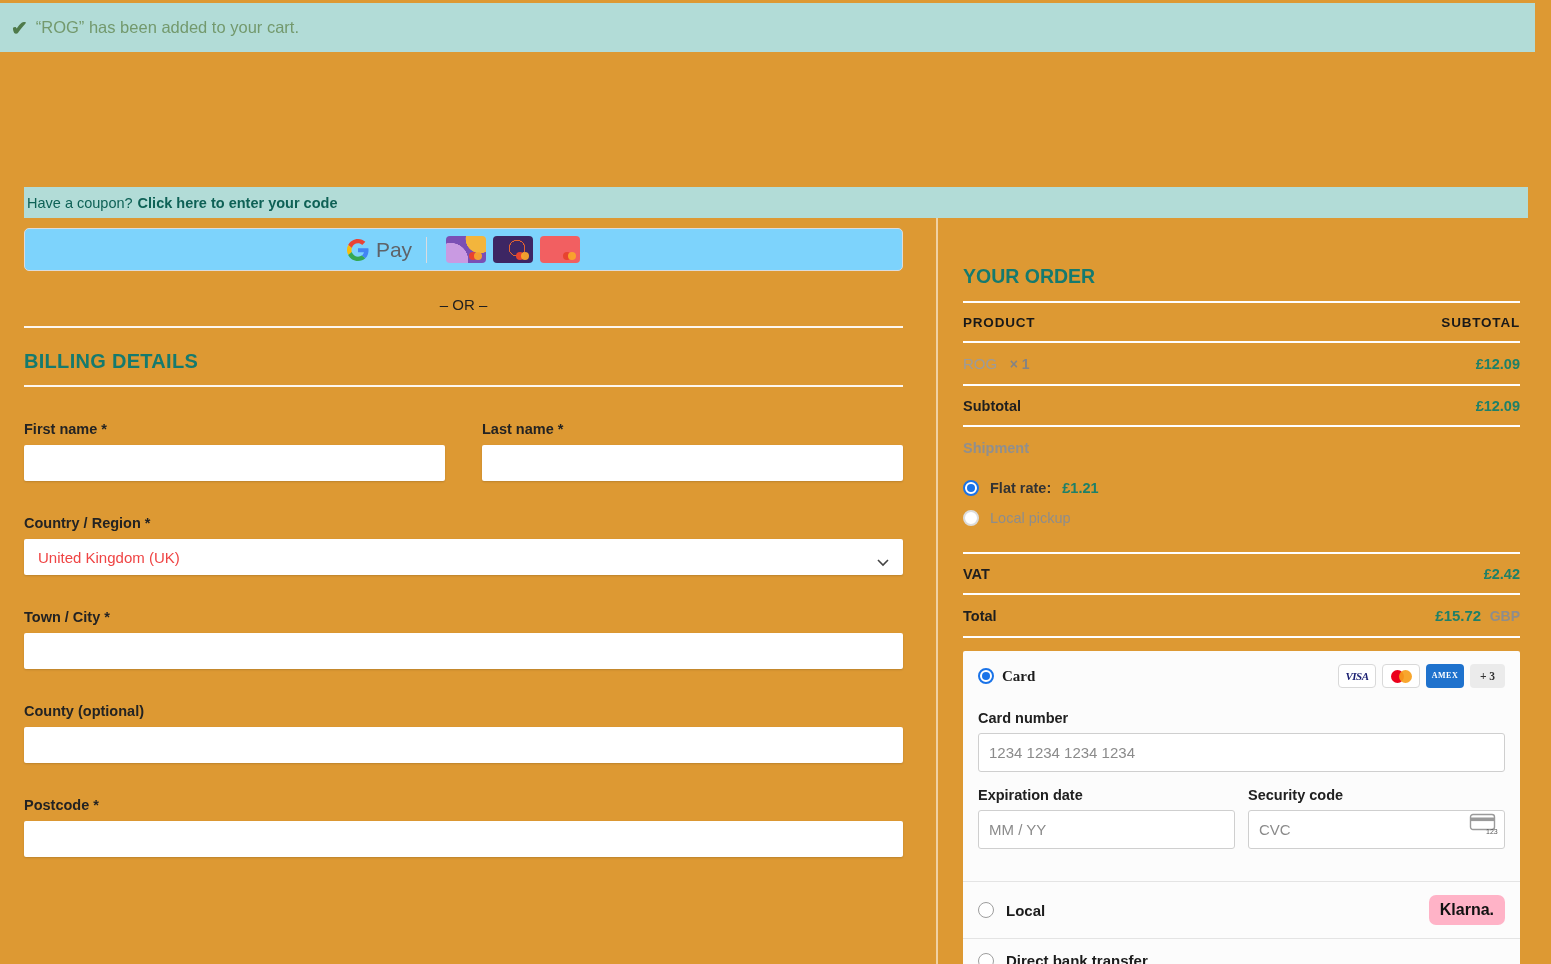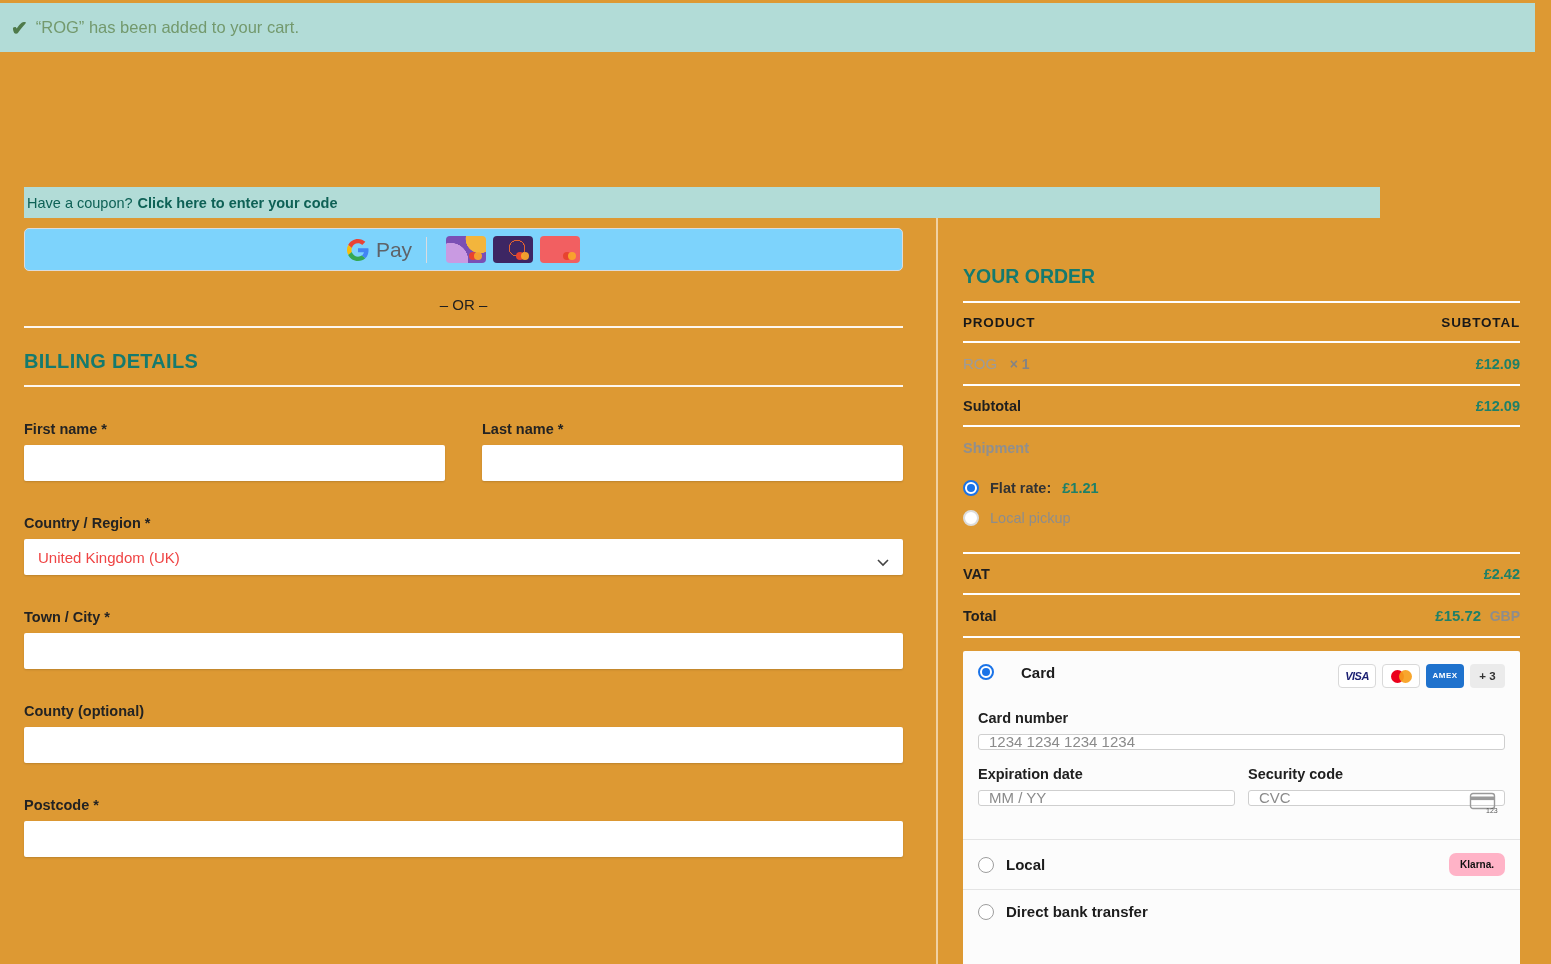--- a/index.html
+++ b/index.html
@@ -21,7 +21,7 @@
   .bc-sep { color:#9db173; margin:0 11px; font-size:22px; }
 
   
-  .coupon-bar { position:absolute; top:187px; left:24px; width:1356px; height:31px; background:#b2dcd7;
+  .coupon-bar { position:absolute; top:187px; left:24px; width:1504px; height:31px; background:#b2dcd7;
     display:flex; align-items:center; padding-left:3px; font-size:14.5px; color:#0e6156; }
   .coupon-link { font-weight:bold; color:#0e6156; margin-left:5px; text-decoration:none; cursor:pointer; }
 

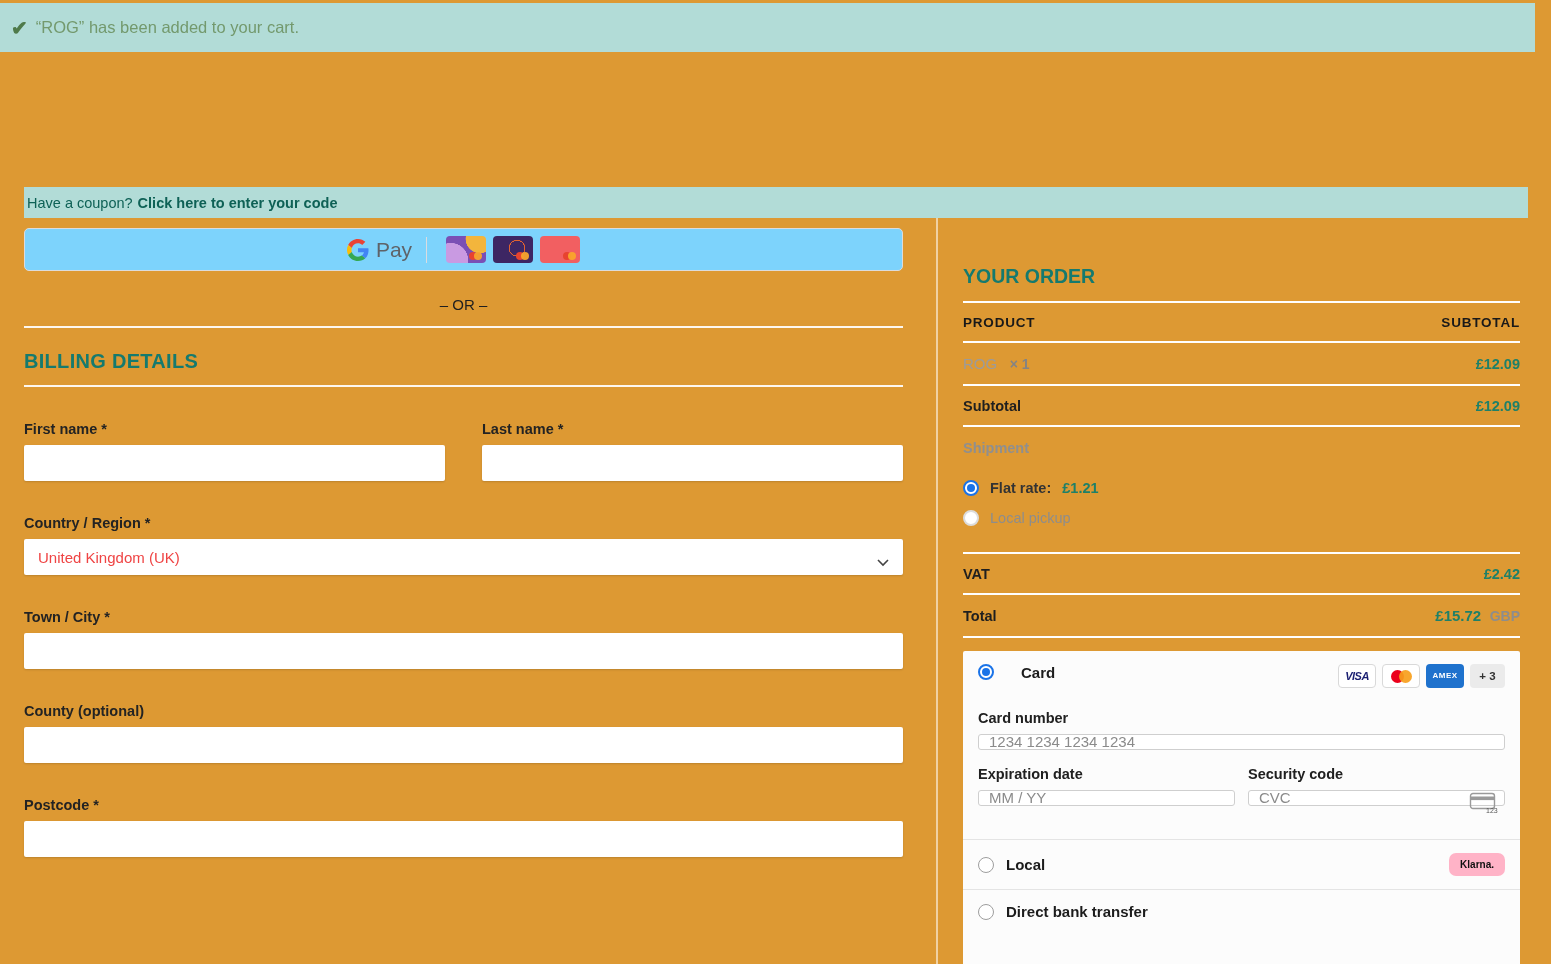--- a/index.html
+++ b/index.html
@@ -93,7 +93,7 @@
   .payment-box { margin-top:13px; background:#fcfcfc; border-radius:2px; min-height:346px; }
   .pm-section { border-bottom:1px solid #e4e4e4; }
   .card-section { padding:13px 15px 32px; }
-  .pm-head { display:flex; align-items:flex-start; gap:27px; }
+  .pm-head { display:flex; align-items:center; gap:8px;font-family:Liberation Serif, serif; }
   .pm-label { font-weight:bold; font-size:15px; color:#1c1c1c; }
   .badges { margin-left:auto; display:flex; gap:6px; align-items:center; }
   .badge { height:24px; border-radius:4px; display:flex; align-items:center; justify-content:center; flex:none; }

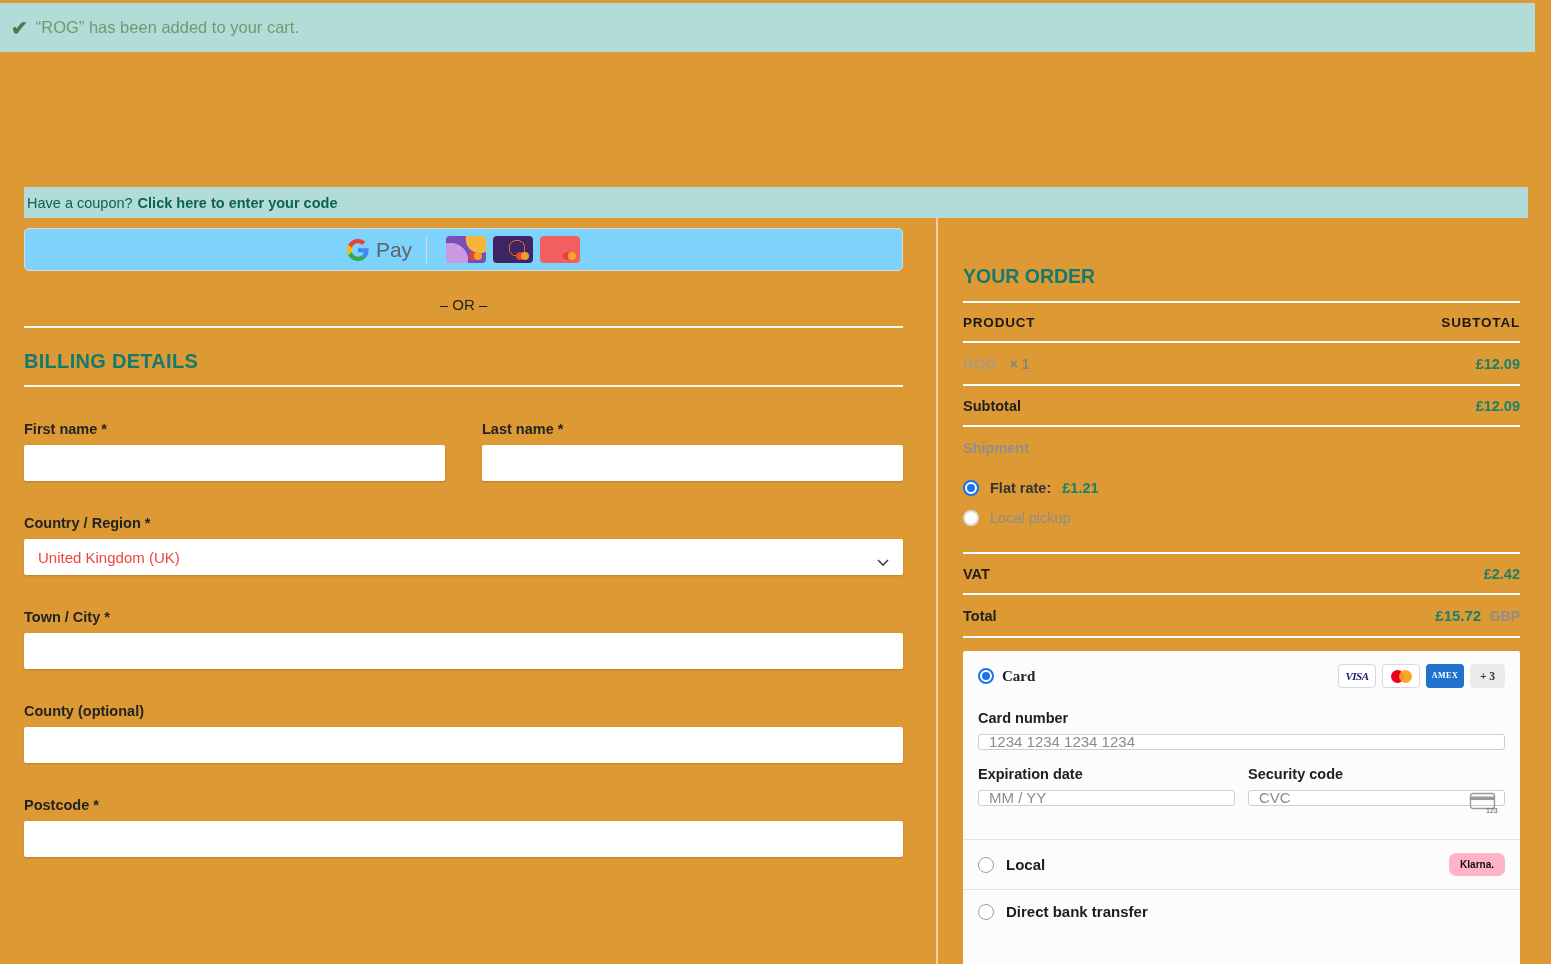--- a/index.html
+++ b/index.html
@@ -109,7 +109,7 @@
 
   .card-form { margin-top:22px; }
   .cf-label { display:block; font-weight:bold; font-size:14.5px; color:#202020; margin-bottom:7px; }
-  .cf-input { width:100%; height:16px; border:1px solid #cfcfcf; border-radius:3px; background:#fff;
+  .cf-input { width:100%; height:39px; border:1px solid #cfcfcf; border-radius:3px; background:#fff;
     padding:0 10px; font-size:15px; color:#333; font-family:"Liberation Sans", sans-serif; }
   .cf-input::placeholder { color:#8b8b8b; opacity:1; }
   .cf-grid { display:flex; gap:13px; margin-top:15px; }

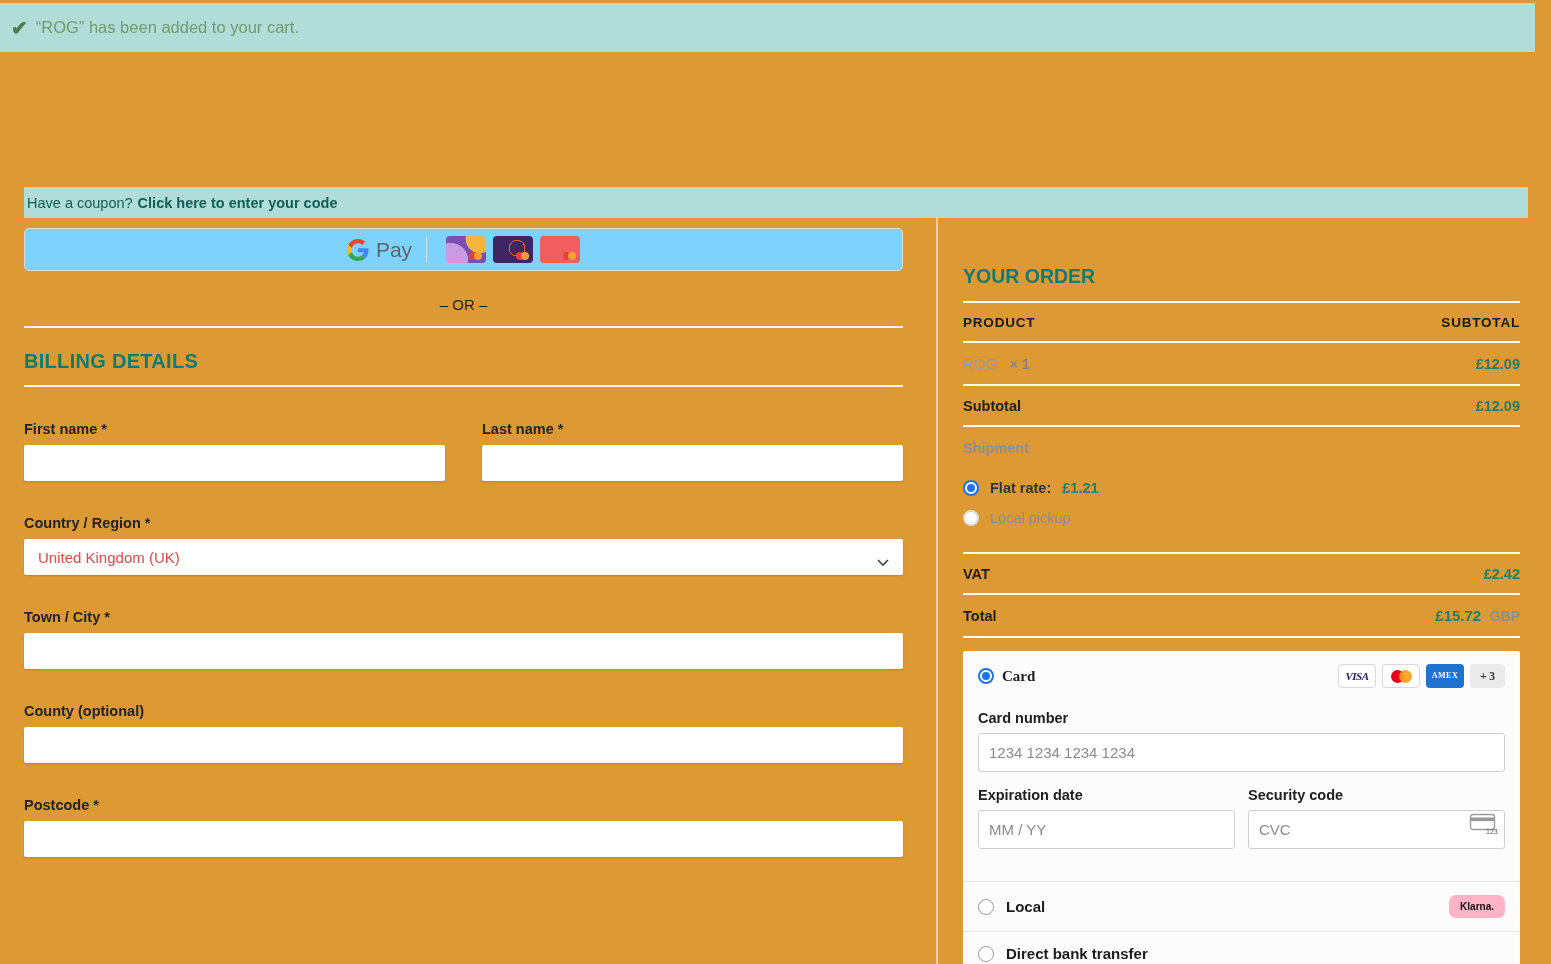--- a/index.html
+++ b/index.html
@@ -118,7 +118,7 @@
   .cvc-icon { position:absolute; right:6px; top:3px; }
 
   .pm-row { display:flex; align-items:center; gap:12px; padding:13px 15px; }
-  .klarna-badge { margin-left:auto; background:#ffb3c7; color:#111; font-weight:bold; font-size:10px;
+  .klarna-badge { margin-left:auto; background:#ffb3c7; color:#111; font-weight:bold; font-size:16px;
     padding:6px 11px; border-radius:7px; }
   .terms-row { display:flex; align-items:center; gap:12px; padding:24px 15px 14px; }
 </style>

